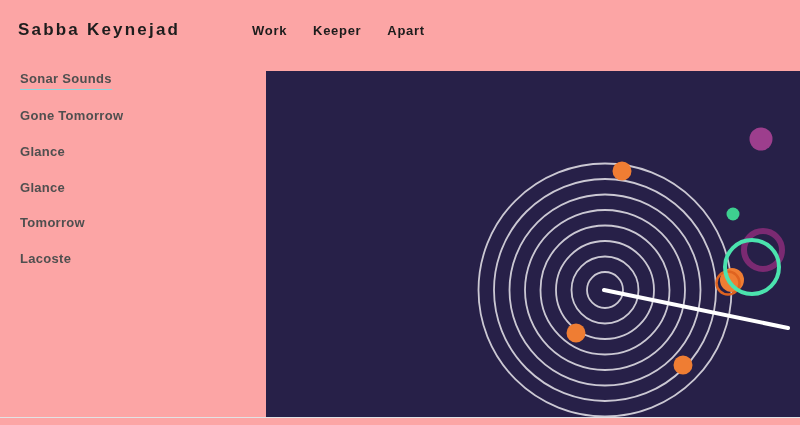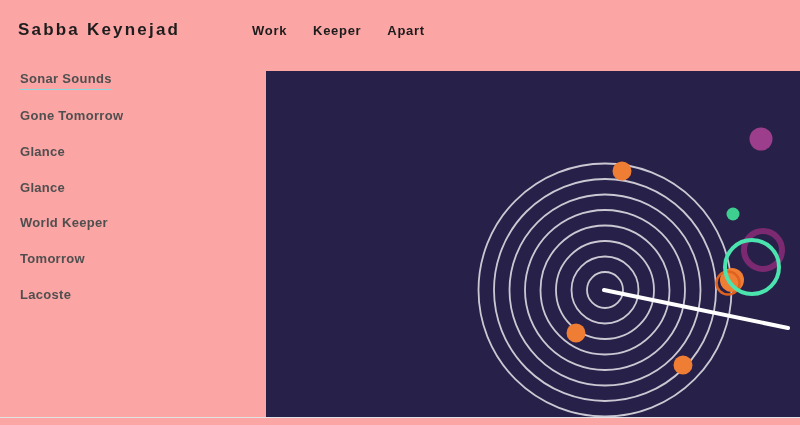--- a/index.html
+++ b/index.html
@@ -115,7 +115,6 @@
     <div class="sidebar-item"><span class="label-inner">Gone Tomorrow</span></div>
     <div class="sidebar-item"><span class="label-inner">Glance</span></div>
     <div class="sidebar-item"><span class="label-inner">Glance</span></div>
-    <div class="sidebar-item"><span class="label-inner">World Keeper</span></div>
     <div class="sidebar-item"><span class="label-inner">Tomorrow</span></div>
     <div class="sidebar-item"><span class="label-inner">Lacoste</span></div>
   </div>

